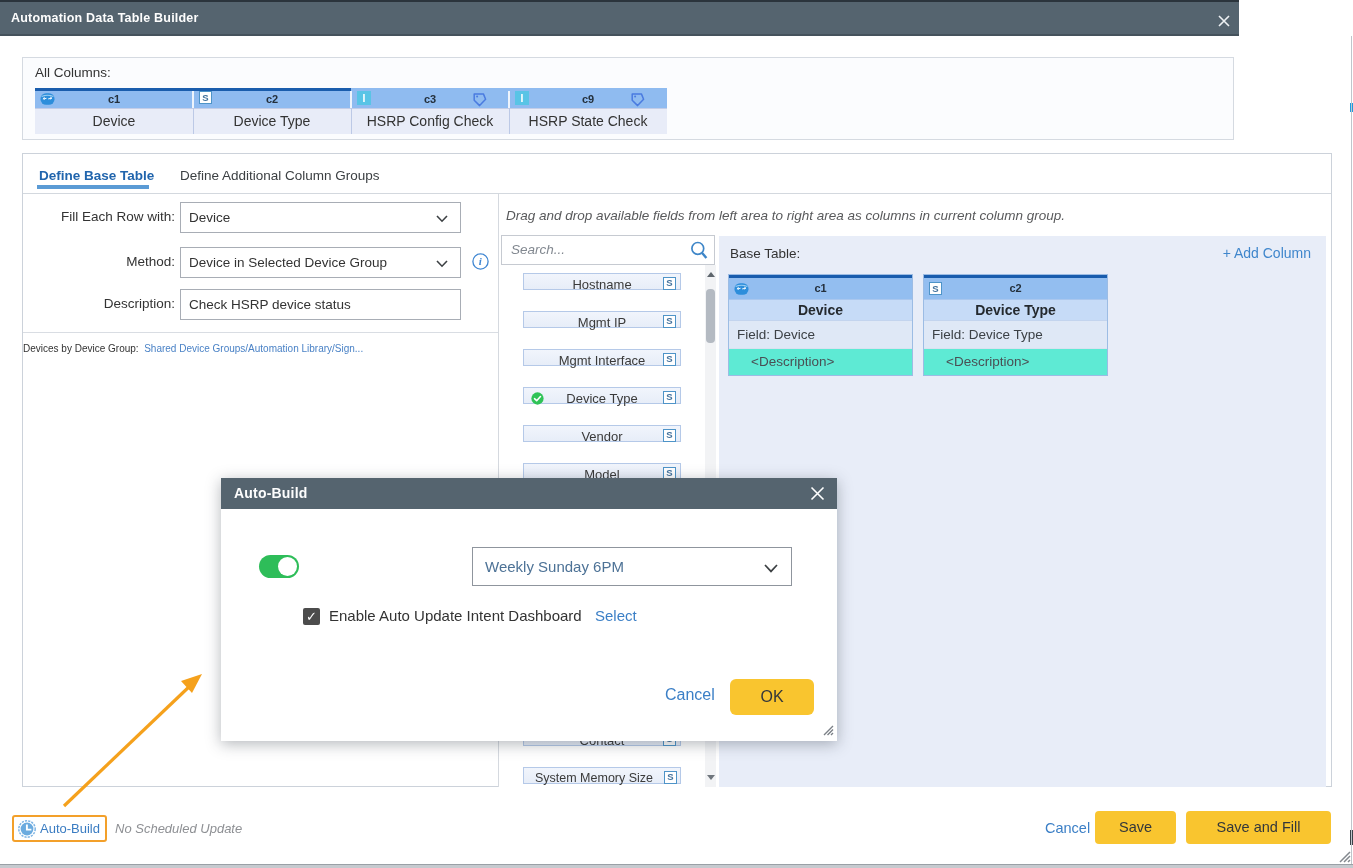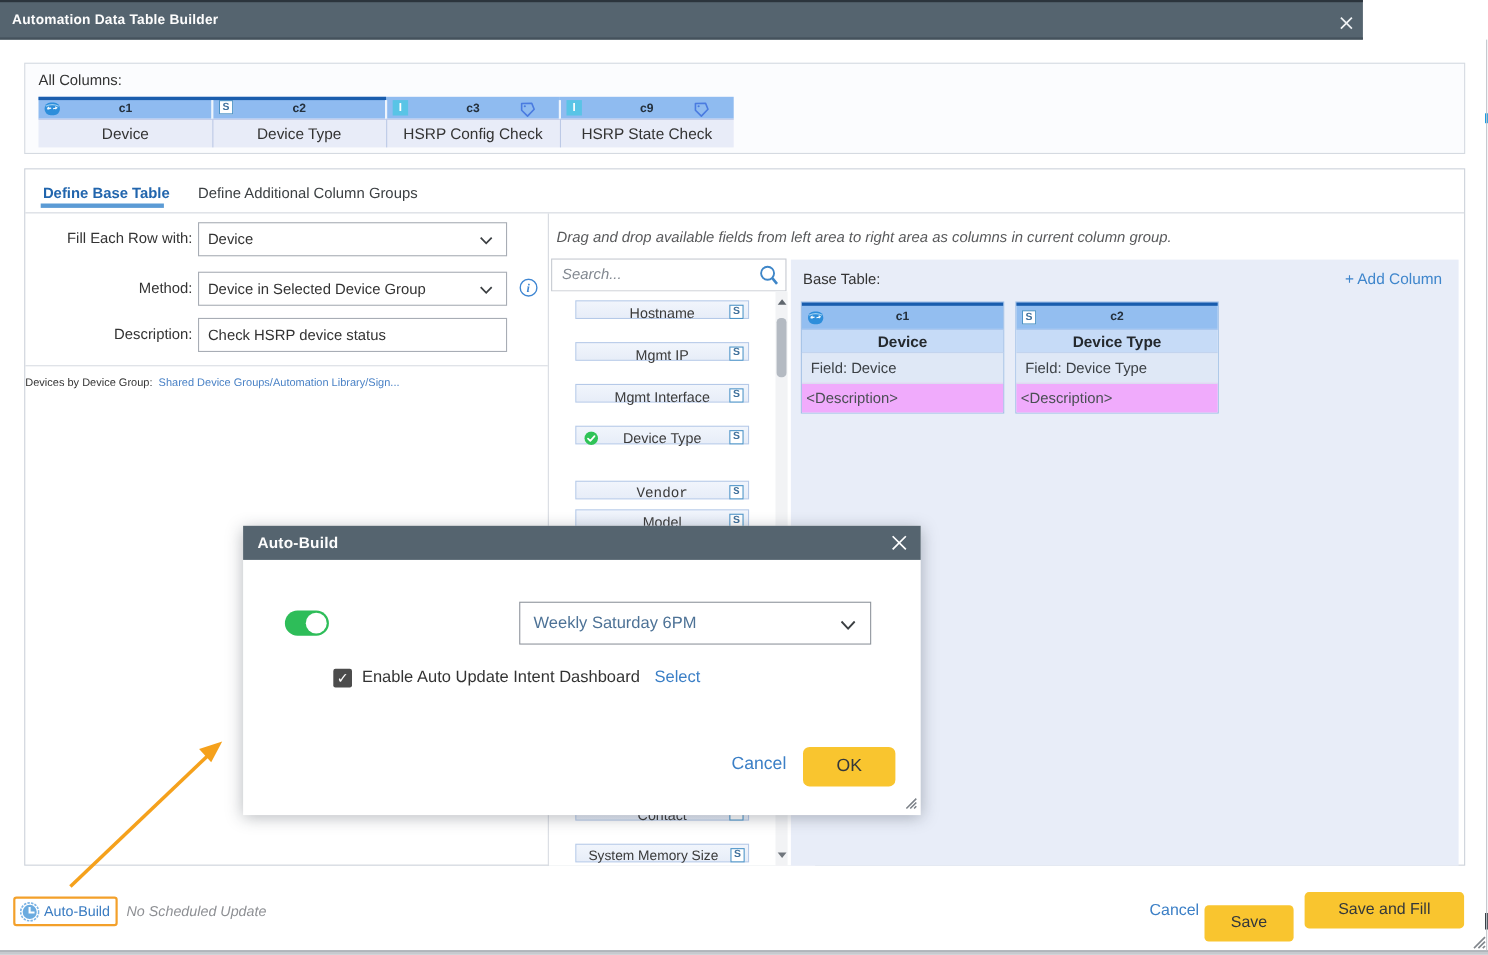--- a/index.html
+++ b/index.html
@@ -10,7 +10,7 @@
   border-top:2px solid #2b343c;border-bottom:2px solid #45525c;}
 #titlebar .t{position:absolute;left:11px;top:0;line-height:32px;color:#fdfdfd;font-size:12.5px;font-weight:bold;letter-spacing:0.2px;}
 
-#allcols{position:absolute;left:22px;top:57px;width:1310px;height:83px;background:#fbfcfe;border:1px solid #d5dae1;}
+#allcols{position:absolute;left:22px;top:57px;width:1212px;height:83px;background:#fbfcfe;border:1px solid #d5dae1;}
 #allcols .lbl{position:absolute;left:12px;top:7px;font-size:13.5px;color:#333;}
 .chiprow{position:absolute;left:12px;top:30px;height:46px;}
 .chip{position:absolute;top:0;width:158px;height:46px;}

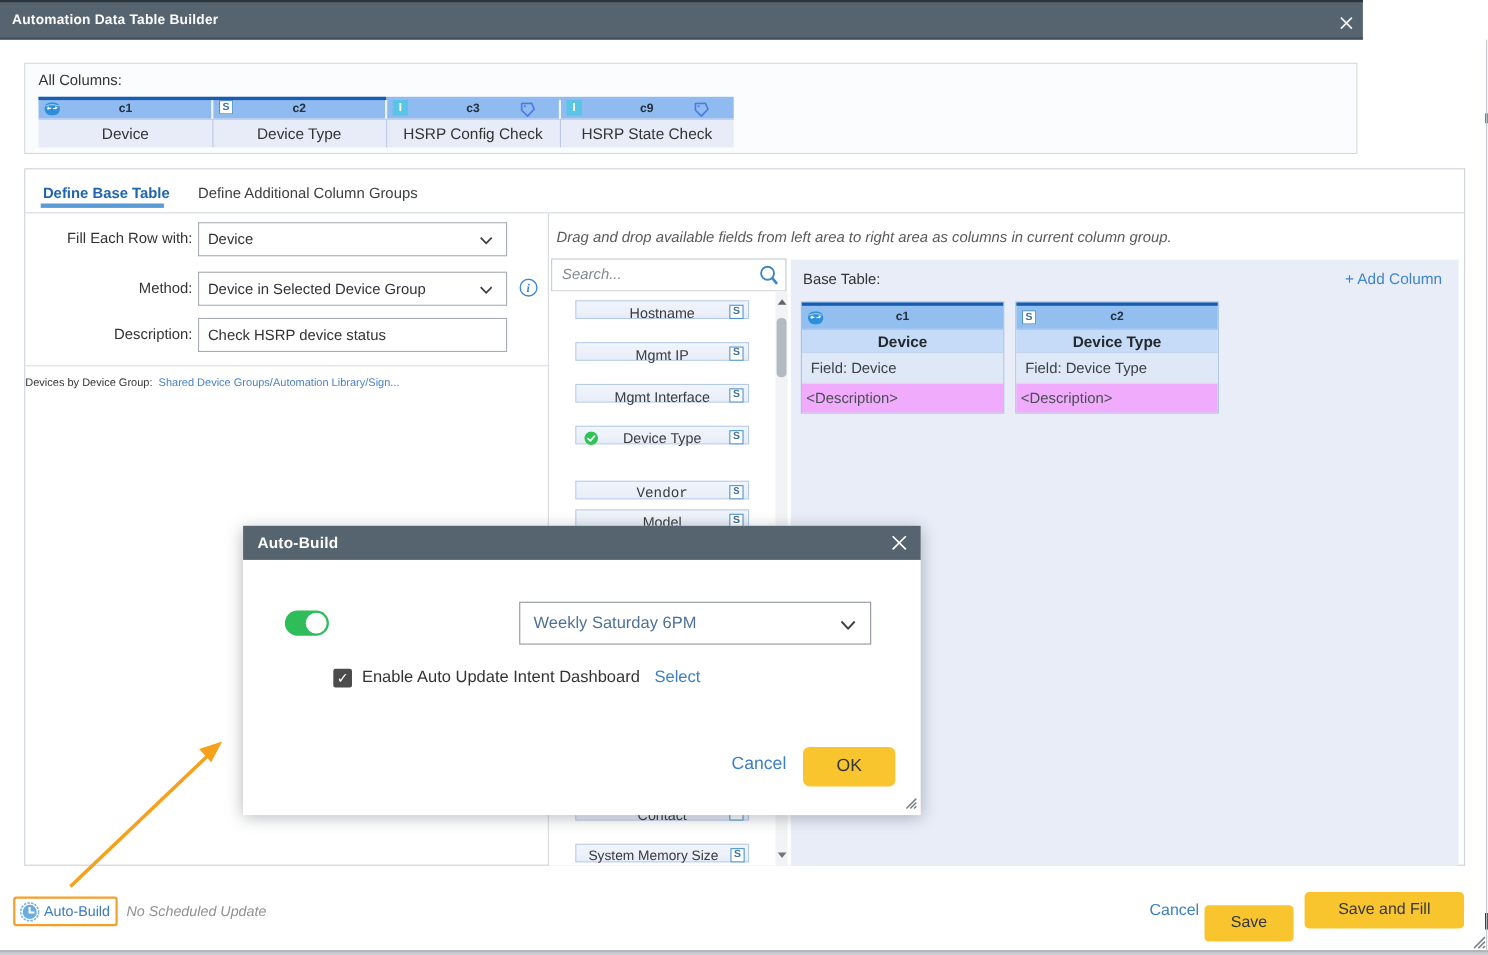--- a/index.html
+++ b/index.html
@@ -62,7 +62,7 @@
 .crow1 .cl{position:absolute;left:0;top:0;width:100%;text-align:center;line-height:21px;font-size:11px;font-weight:bold;color:#24303c;}
 .crow2{height:21px;background:#c6dbf7;border-top:1px solid #aac7ee;text-align:center;line-height:20px;font-size:14px;font-weight:bold;color:#24292e;}
 .crow3{height:28px;background:#dfe8f6;border-top:1px solid #c3d4ee;line-height:27px;font-size:13.5px;color:#3c4146;padding-left:8px;}
-.crow4{height:27px;background:#f0abfc;border-top:1px solid #d9e2f0;line-height:26px;font-size:13.5px;color:#4a4f54;padding-left:4px;}
+.crow4{height:27px;background:#5eead4;border-top:1px solid #d9e2f0;line-height:26px;font-size:13.5px;color:#4a4f54;padding-left:22px;}
 
 #autobuild{position:absolute;left:12px;top:815px;width:95px;height:27px;border:2px solid #f3a02a;border-radius:3px;background:#fff;}
 #autobuild .txt{position:absolute;left:26px;top:0;line-height:23px;font-size:13px;color:#3a7cc2;}

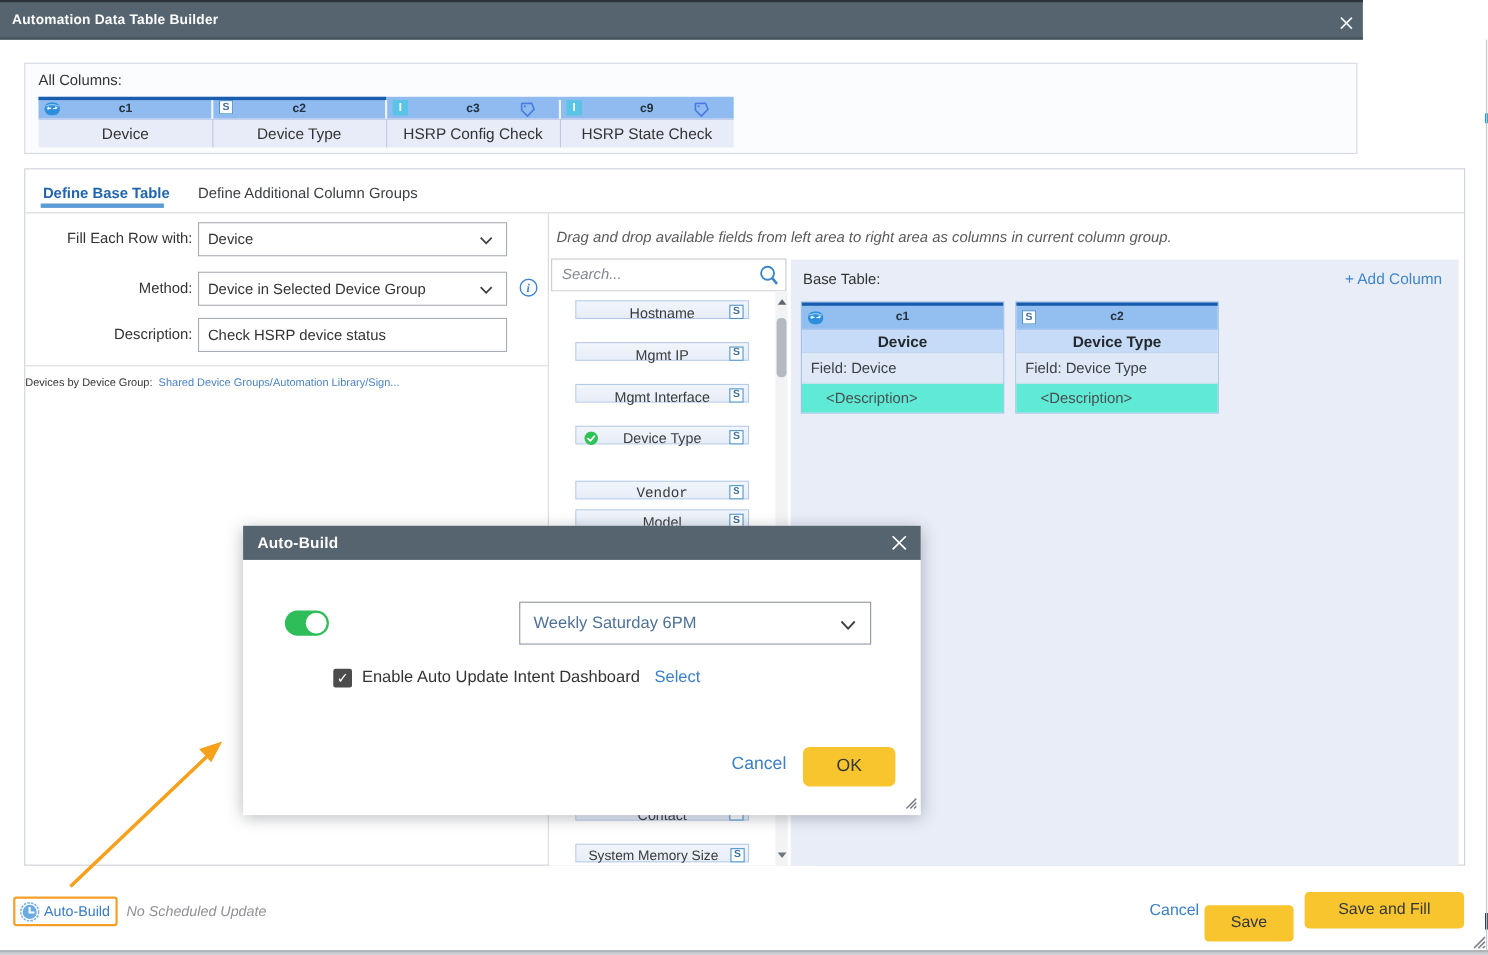--- a/index.html
+++ b/index.html
@@ -205,7 +205,7 @@
           <circle cx="7" cy="7" r="6.6" fill="#2fc357"></circle>
           <path d="M3.8 7.2 L6.1 9.4 L10.2 4.9" fill="none" stroke="#fff" stroke-width="1.7" stroke-linecap="round" stroke-linejoin="round"></path>
         </svg>Device Type<span class="sbadge">S</span></div>
-    <div class="fitem" style="top:172px;font-family:Liberation Mono, monospace;">Vendor<span class="sbadge">S</span></div>
+    <div class="fitem" style="top:160px;">Vendor<span class="sbadge">S</span></div>
     <div class="fitem" style="top:198px;">Model<span class="sbadge">S</span></div>
     <div class="fitem" style="top:236px;">Software Version<span class="sbadge">S</span></div>
     <div class="fitem" style="top:274px;">Serial Number<span class="sbadge">S</span></div>

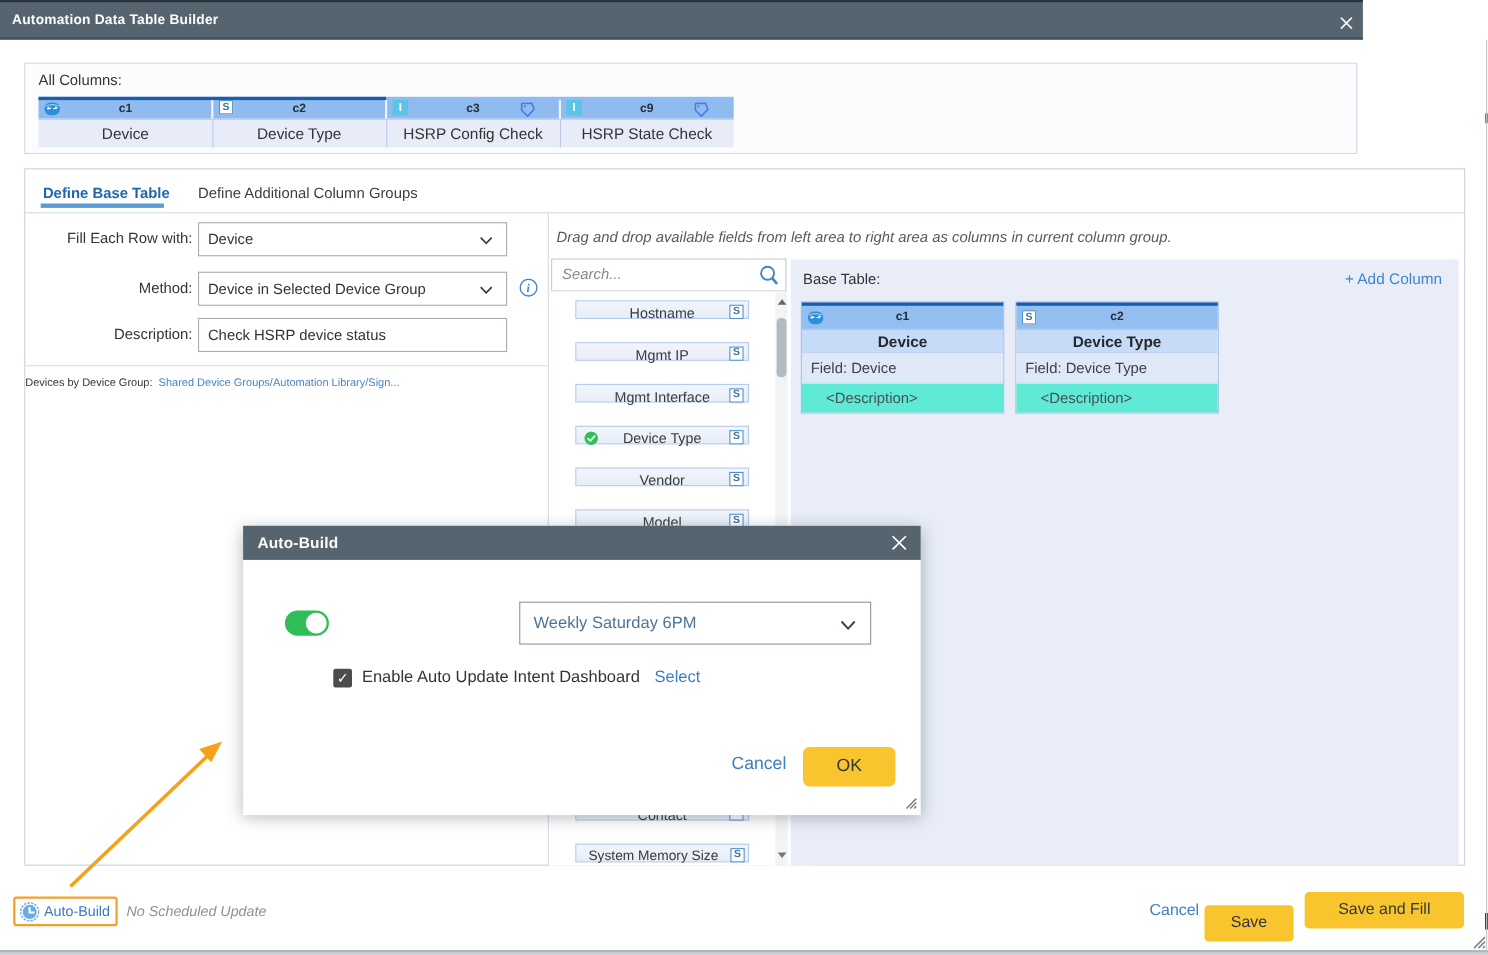--- a/index.html
+++ b/index.html
@@ -280,7 +280,7 @@
       <div class="knob"></div>
     </div>
   <div id="mdrop">
-      <span class="t">Weekly Saturday 6PM</span>
+      <span class="t">Weekly Sunday 6PM</span>
       <svg style="position:absolute;right:13px;top:16px;" width="14" height="9" viewBox="0 0 14 9">
         <path d="M1 1 L7 7.4 L13 1" fill="none" stroke="#3c4043" stroke-width="1.7"></path>
       </svg>

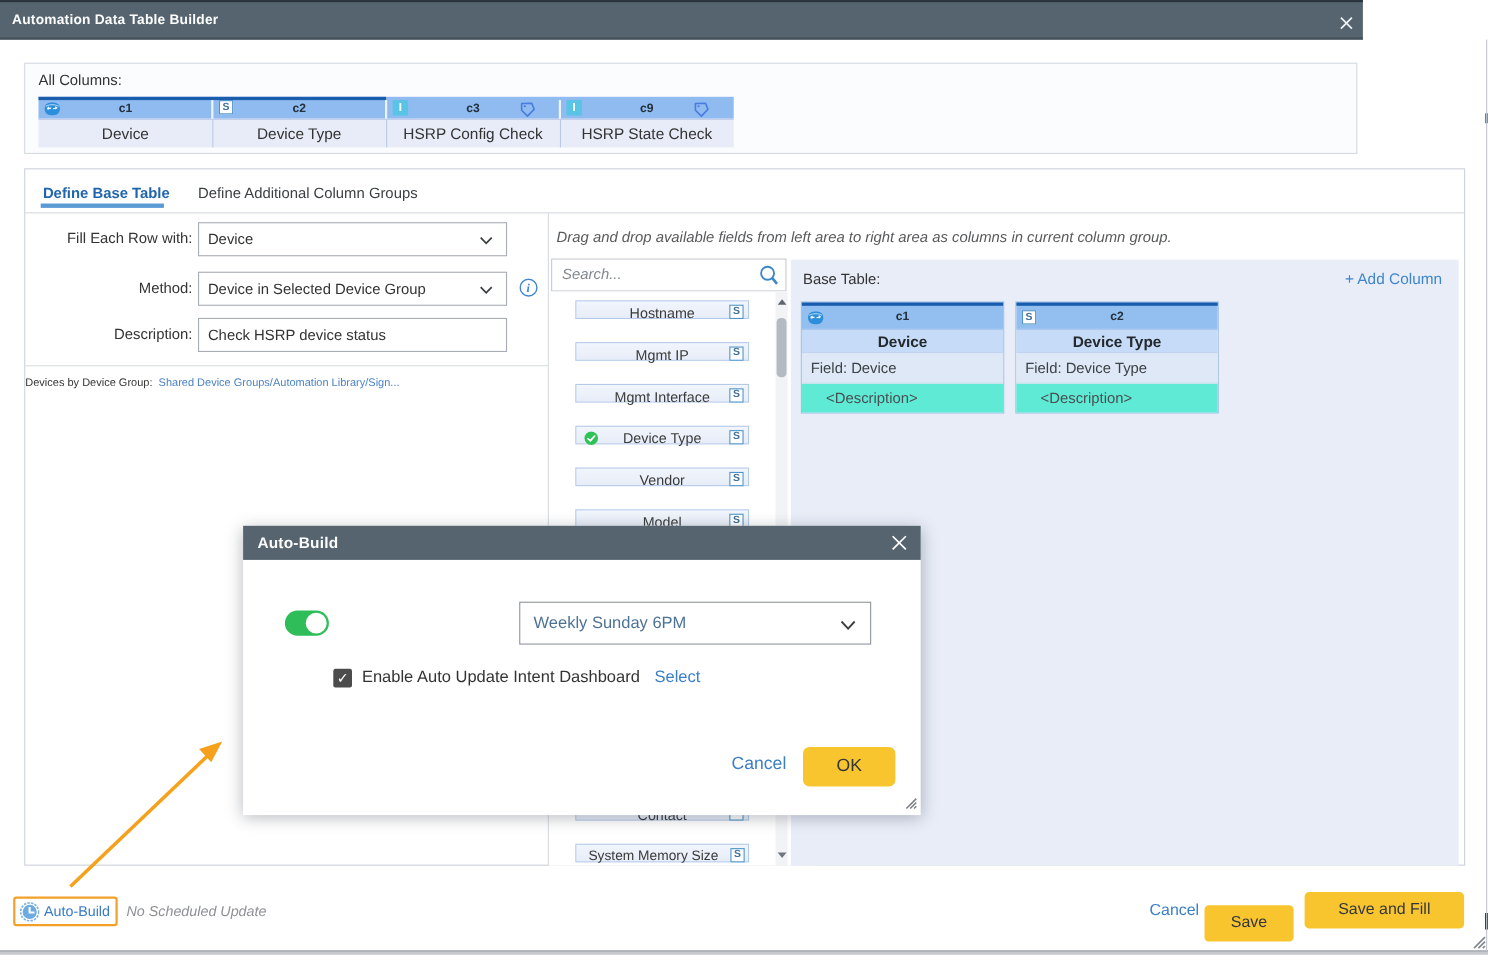--- a/index.html
+++ b/index.html
@@ -266,7 +266,7 @@
     <path d="M162 24 L141 31 L152 43 Z" fill="#f5a11c"></path>
   </svg>
 <div id="fcancel">Cancel</div>
-<div class="ybtn" style="left:1095px;width:81px;margin-top:12px;">Save</div>
+<div class="ybtn" style="left:1095px;width:81px;">Save</div>
 <div class="ybtn" style="left:1186px;width:145px;">Save and Fill</div>
 
 <div id="modal">

